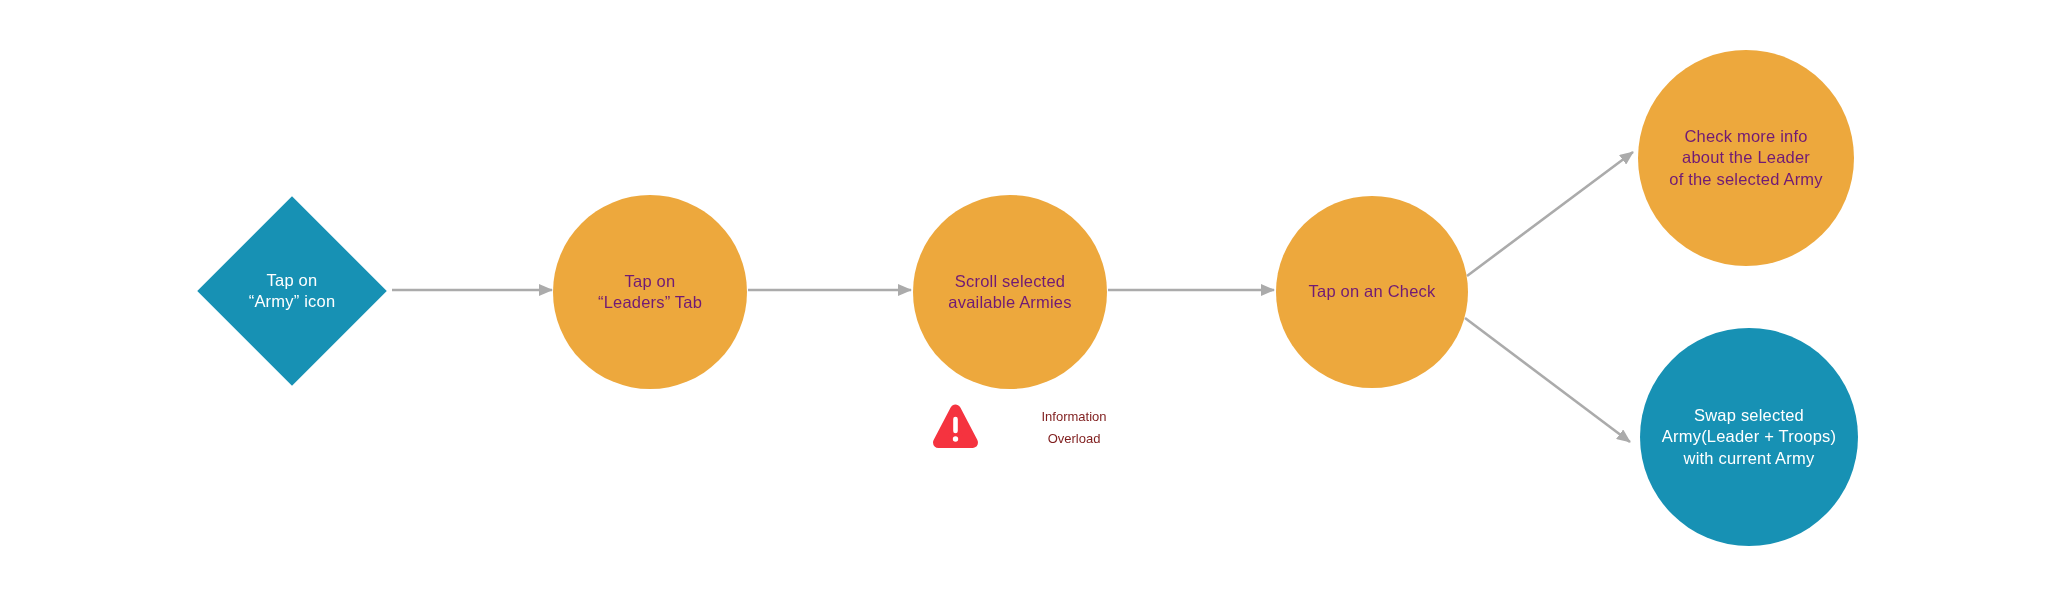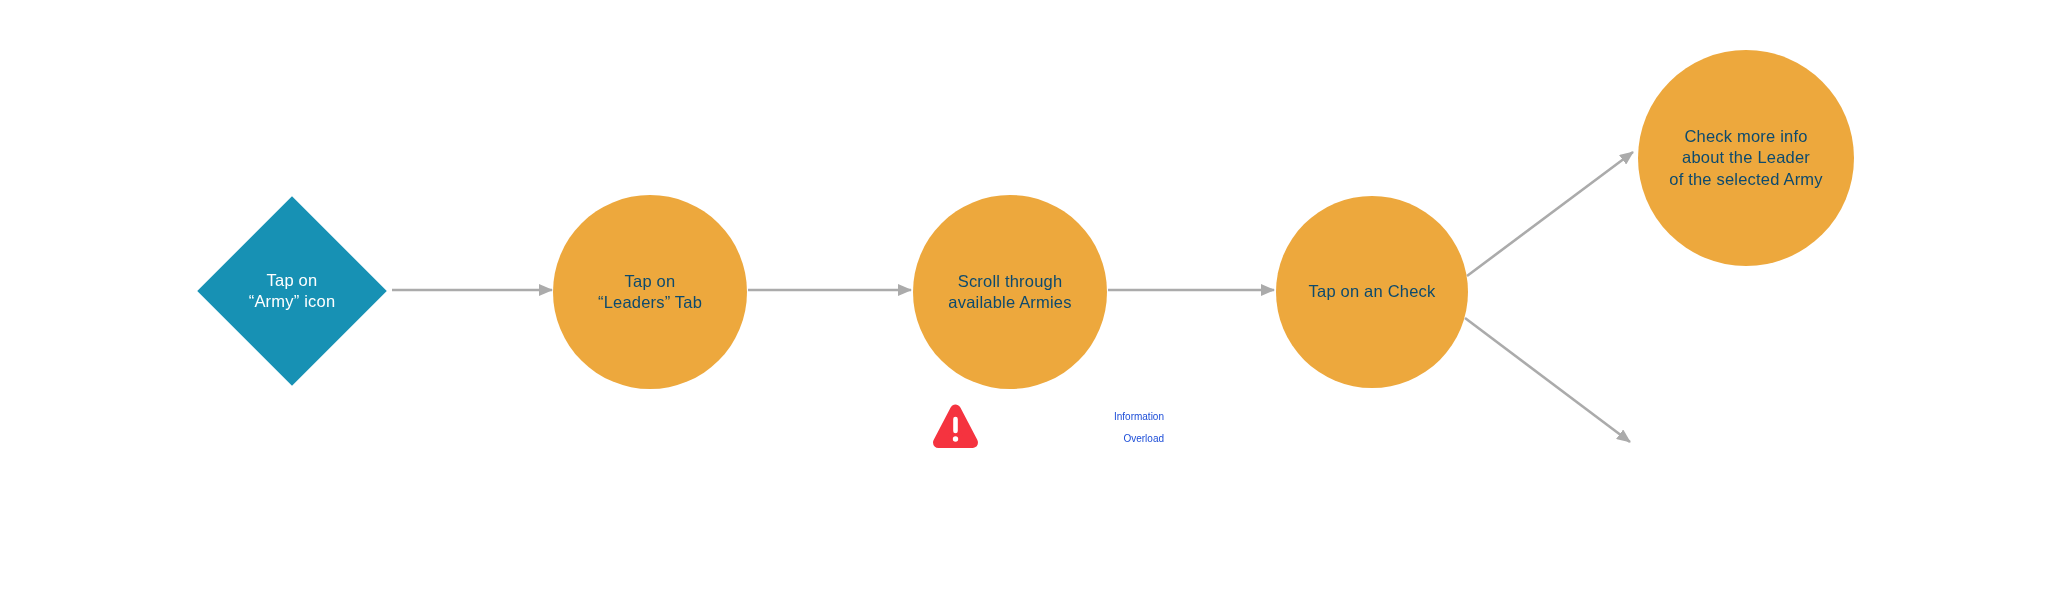--- a/index.html
+++ b/index.html
@@ -31,7 +31,7 @@
     font-size: 16.5px;
     line-height: 21.5px;
     letter-spacing: 0.2px;
-    color: #0c4a6e;
+    color: #701a75;
   }
   .circle { border-radius: 50%; background: #EDA83D; }
   .circle.teal { background: #1791B4; }

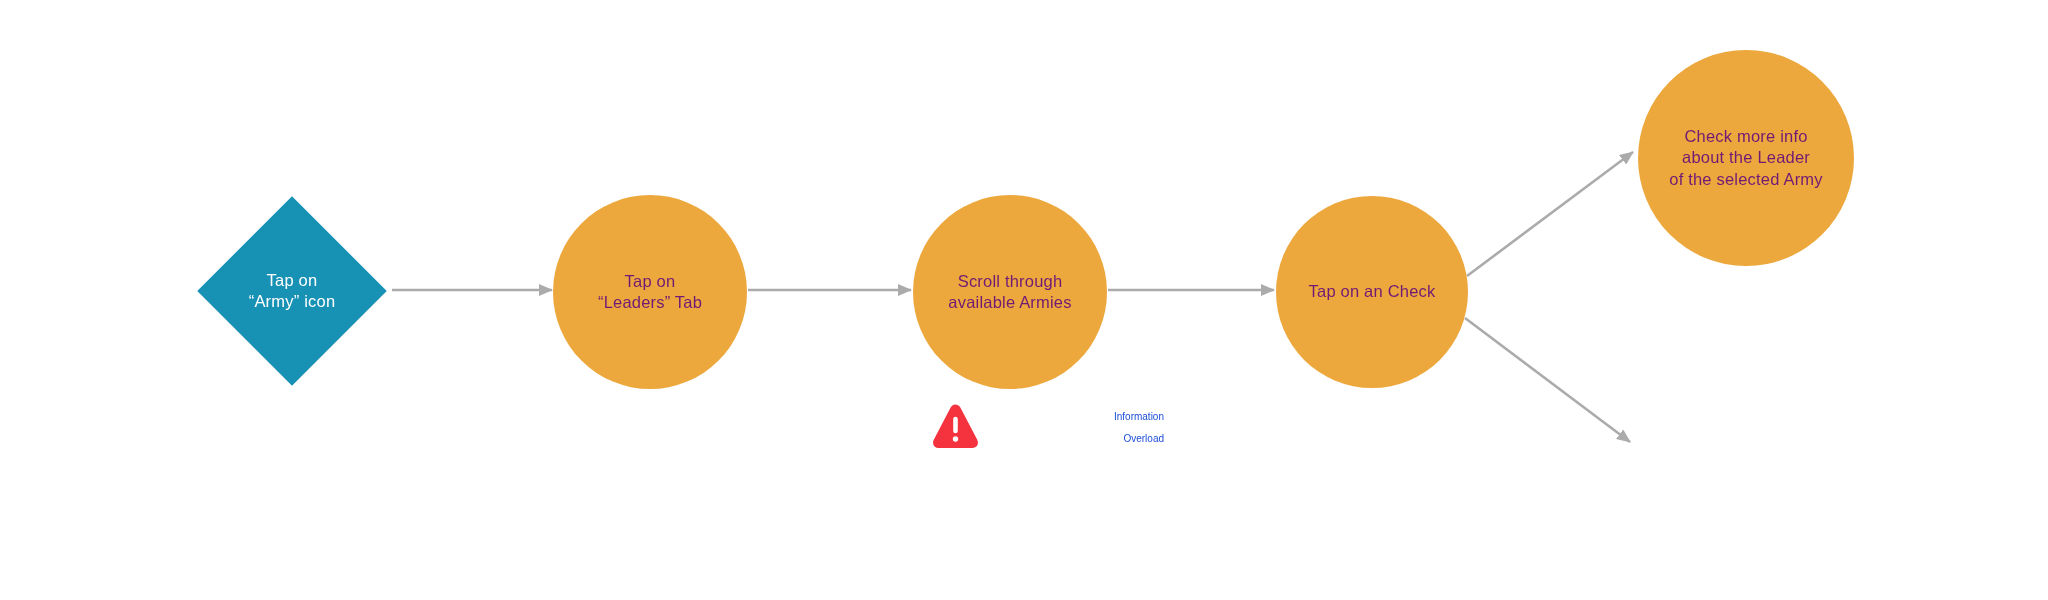--- a/index.html
+++ b/index.html
@@ -93,7 +93,7 @@
   </div>
 
   <div class="node circle" style="left:913px; top:195px; width:194px; height:194px;">
-    <div class="node-label">Scroll through
+    <div class="node-label">Scroll selected
 available Armies</div>
   </div>
 

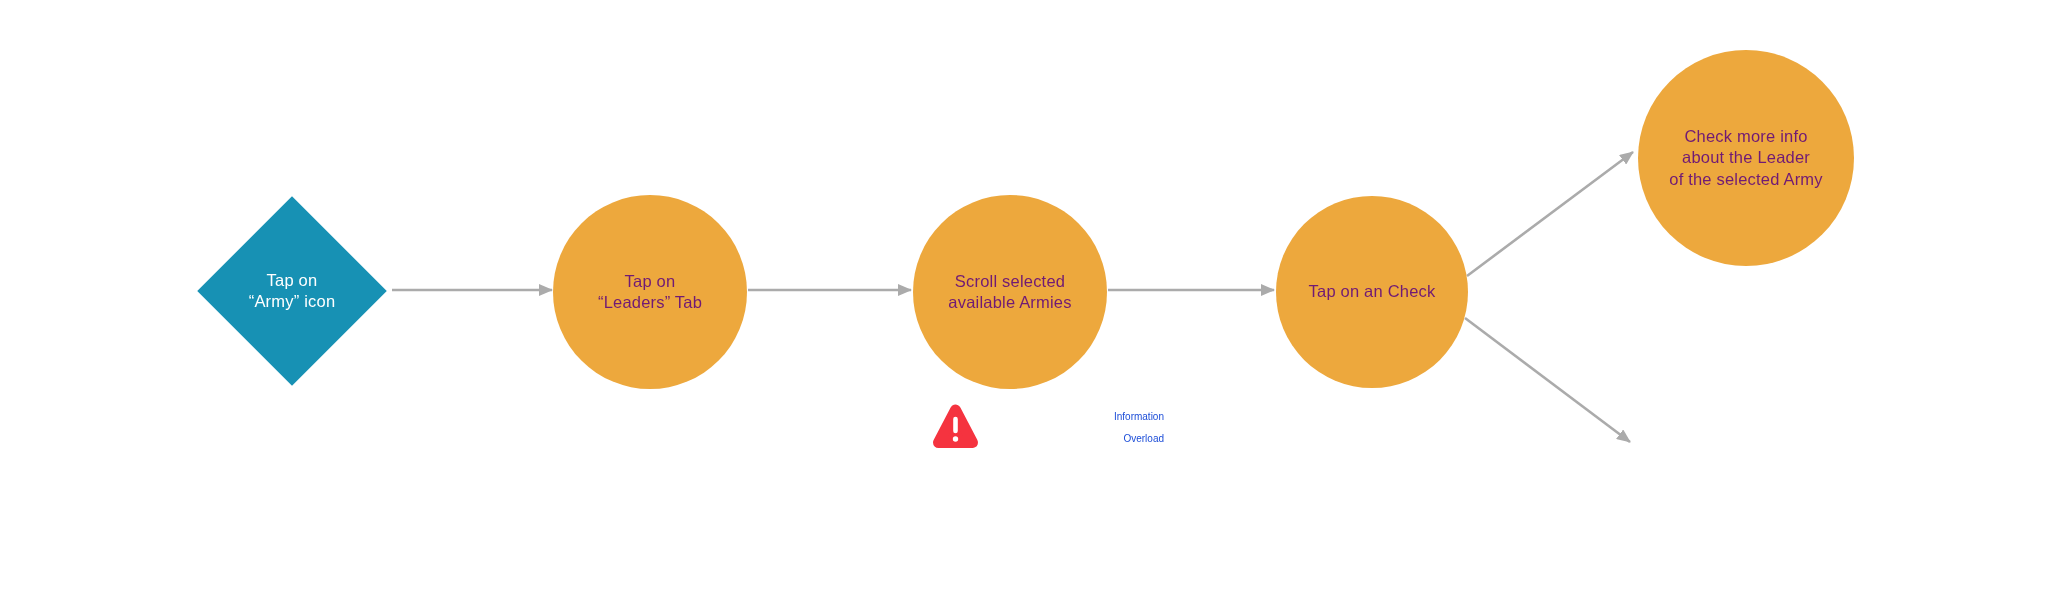--- a/index.html
+++ b/index.html
@@ -49,11 +49,11 @@
     position: absolute;
     left: 984px; top: 406px;
     width: 180px;
-    color: #1d4ed8;
-    font-size: 10px;
+    color: #7f1d1d;
+    font-size: 13px;
     line-height: 21.5px;
     white-space: pre-line;
-    text-align: right;
+    text-align: center;
   }
 </style>
 </head>

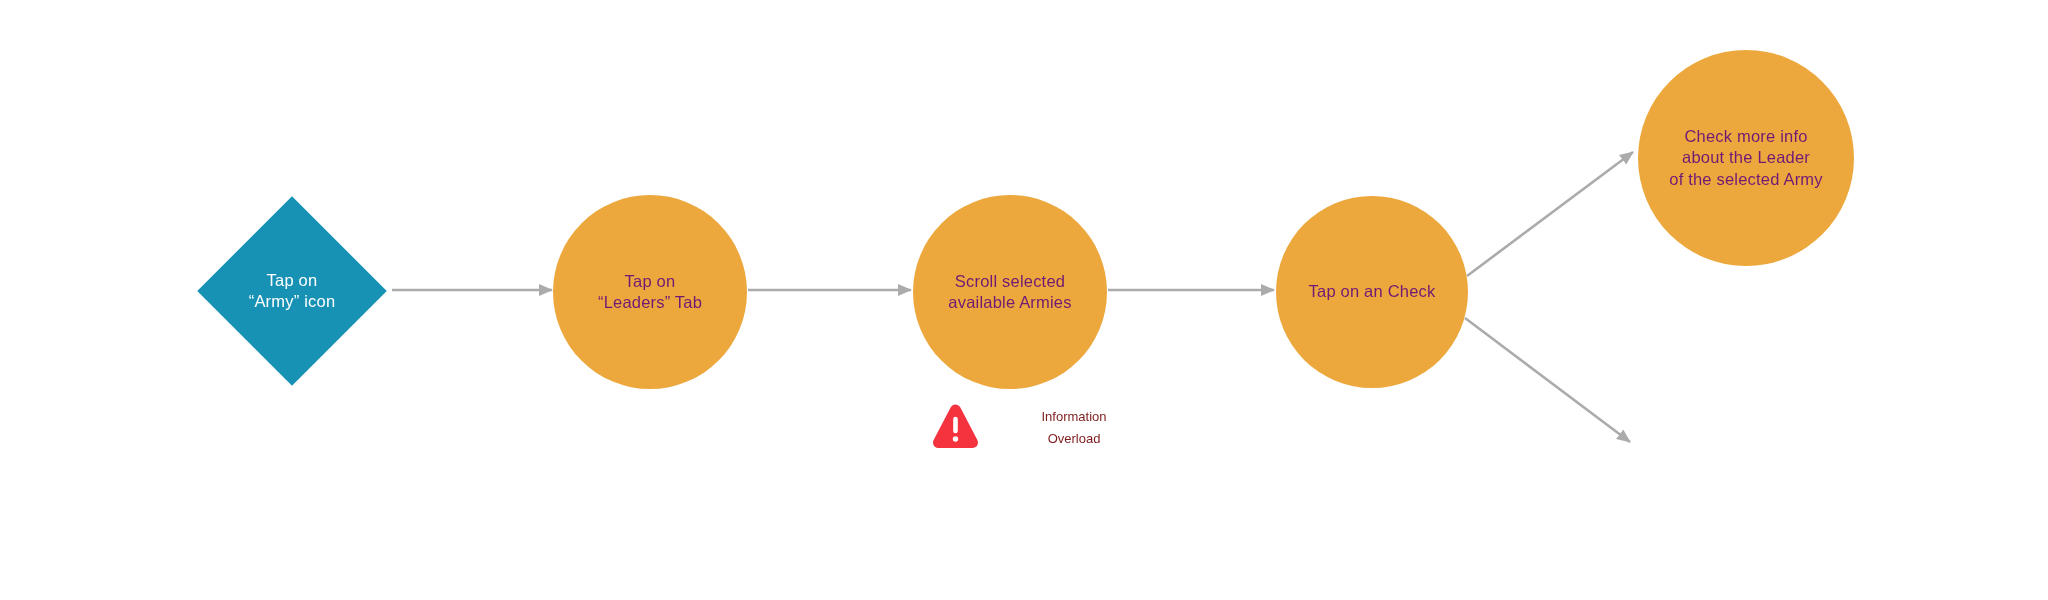--- a/index.html
+++ b/index.html
@@ -107,6 +107,11 @@
 of the selected Army</div>
   </div>
 
+  <div class="node circle teal" style="left:1640px; top:328px; width:218px; height:218px;">
+    <div class="node-label">Swap selected
+Army(Leader + Troops)
+with current Army</div>
+  </div>
 
   <div class="annotation">Information
 Overload</div>

